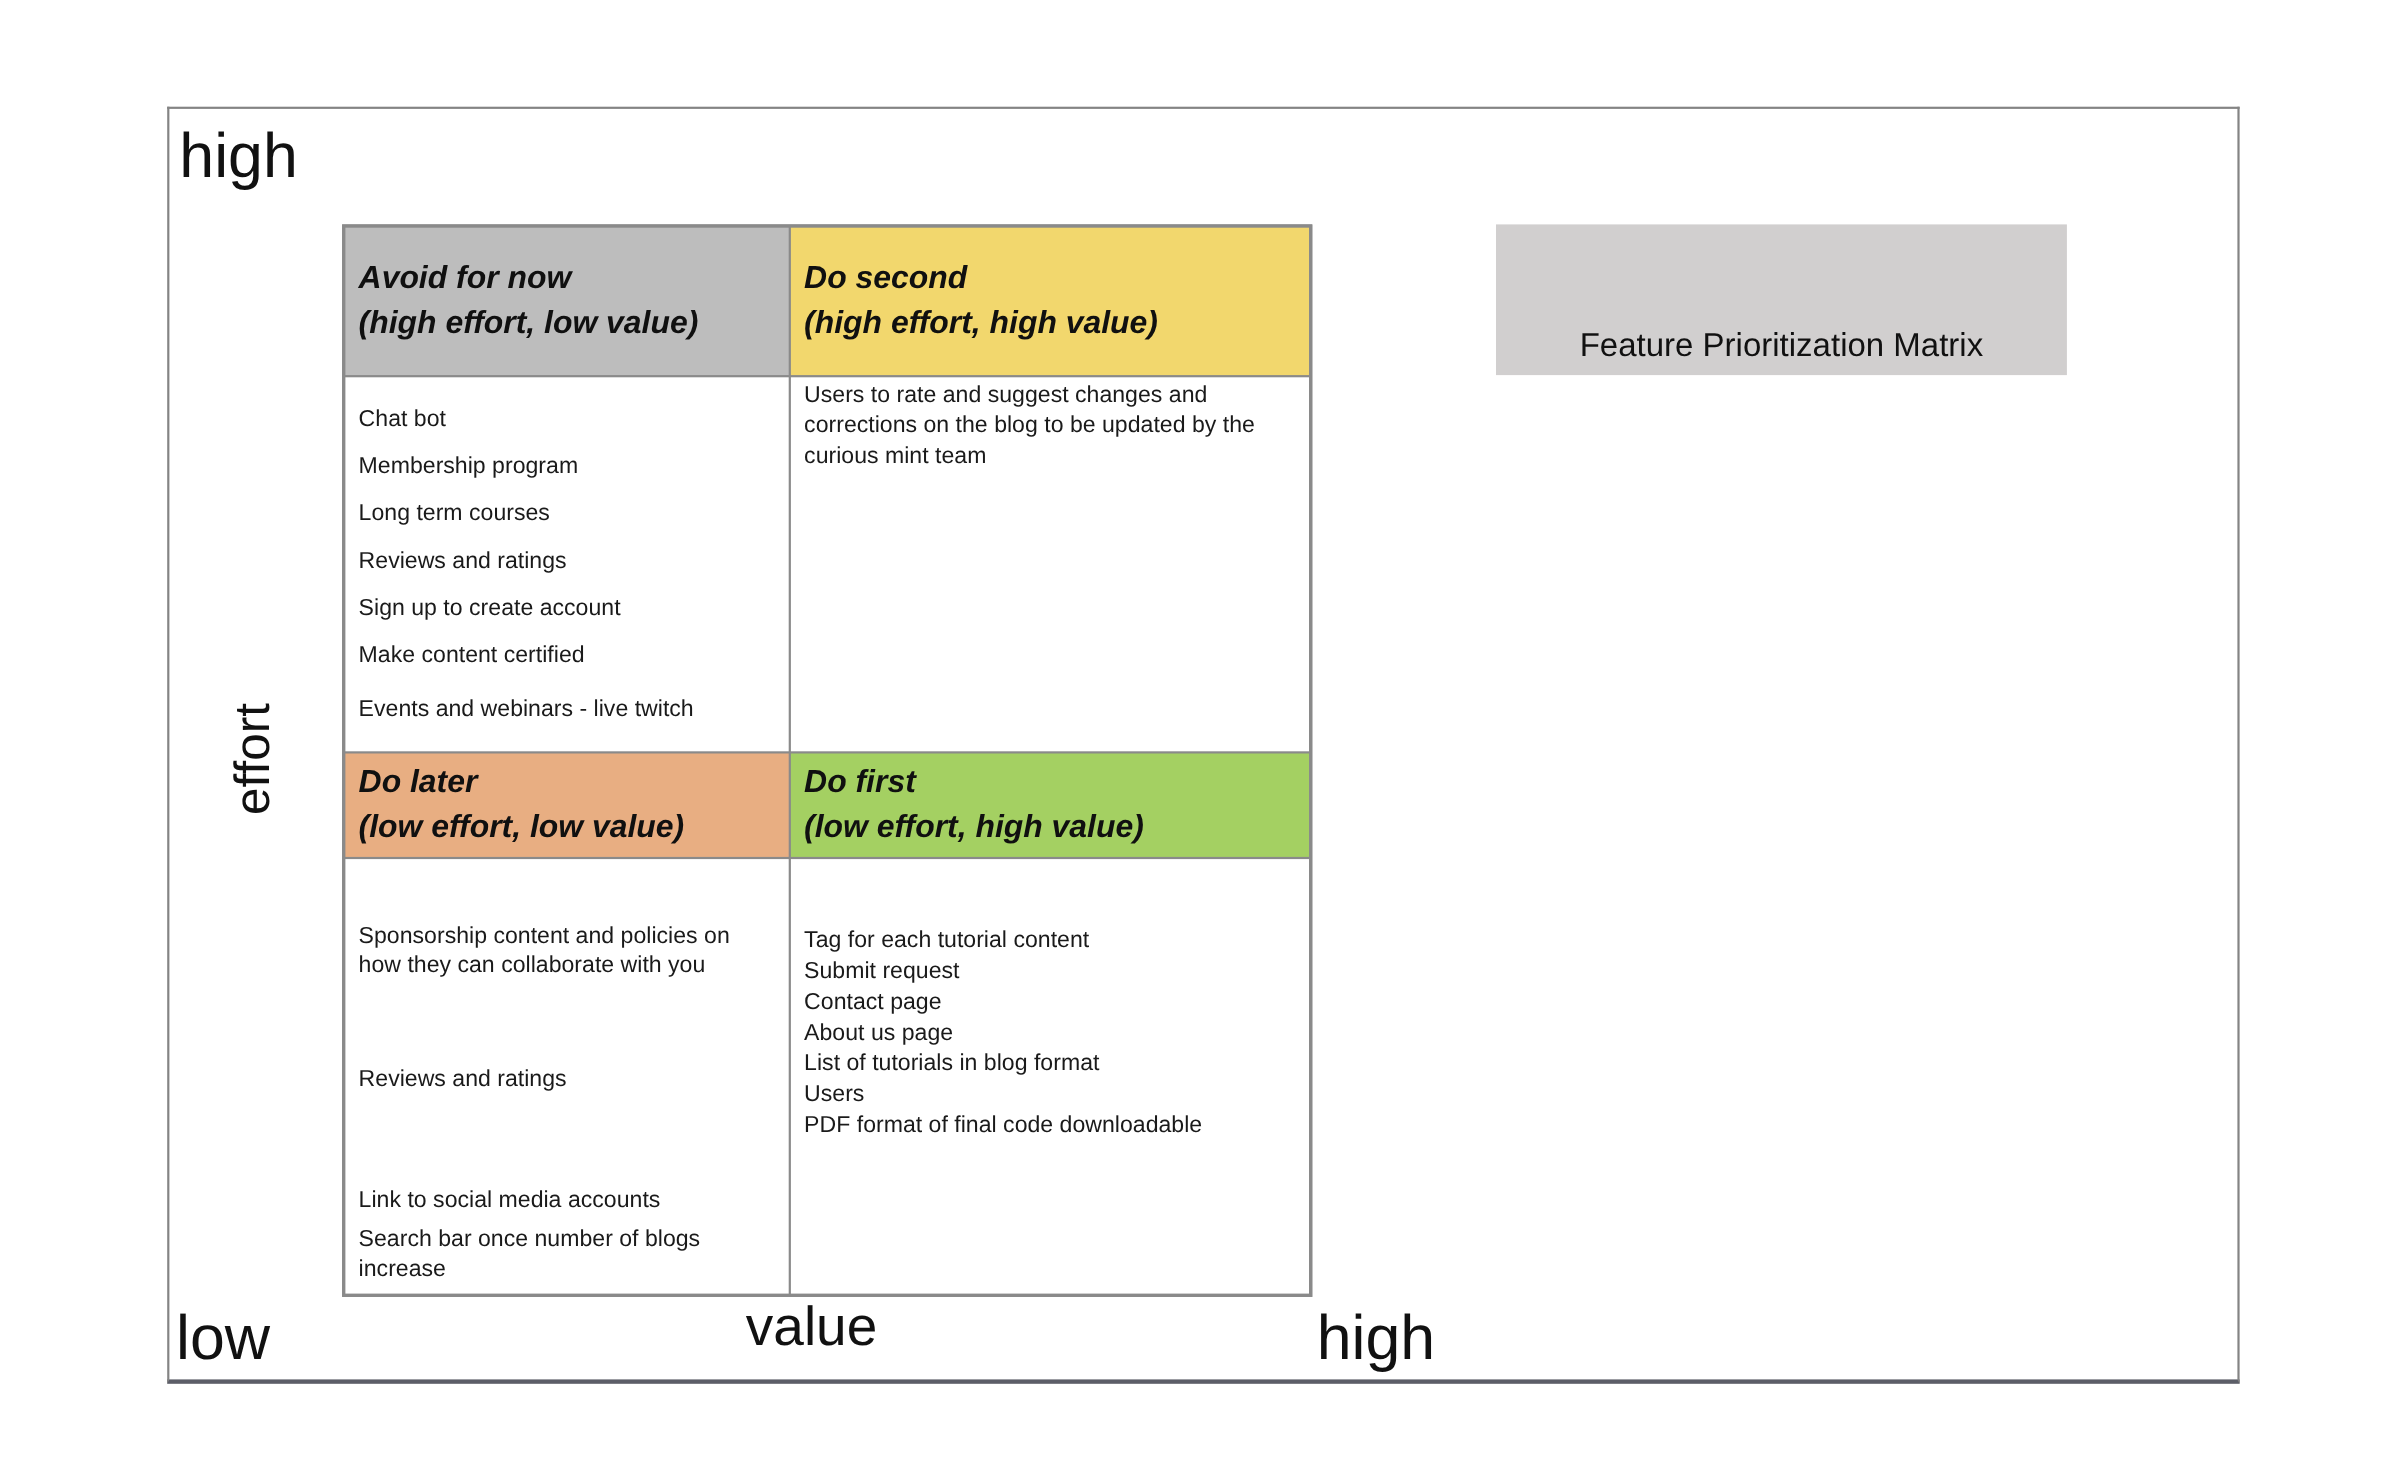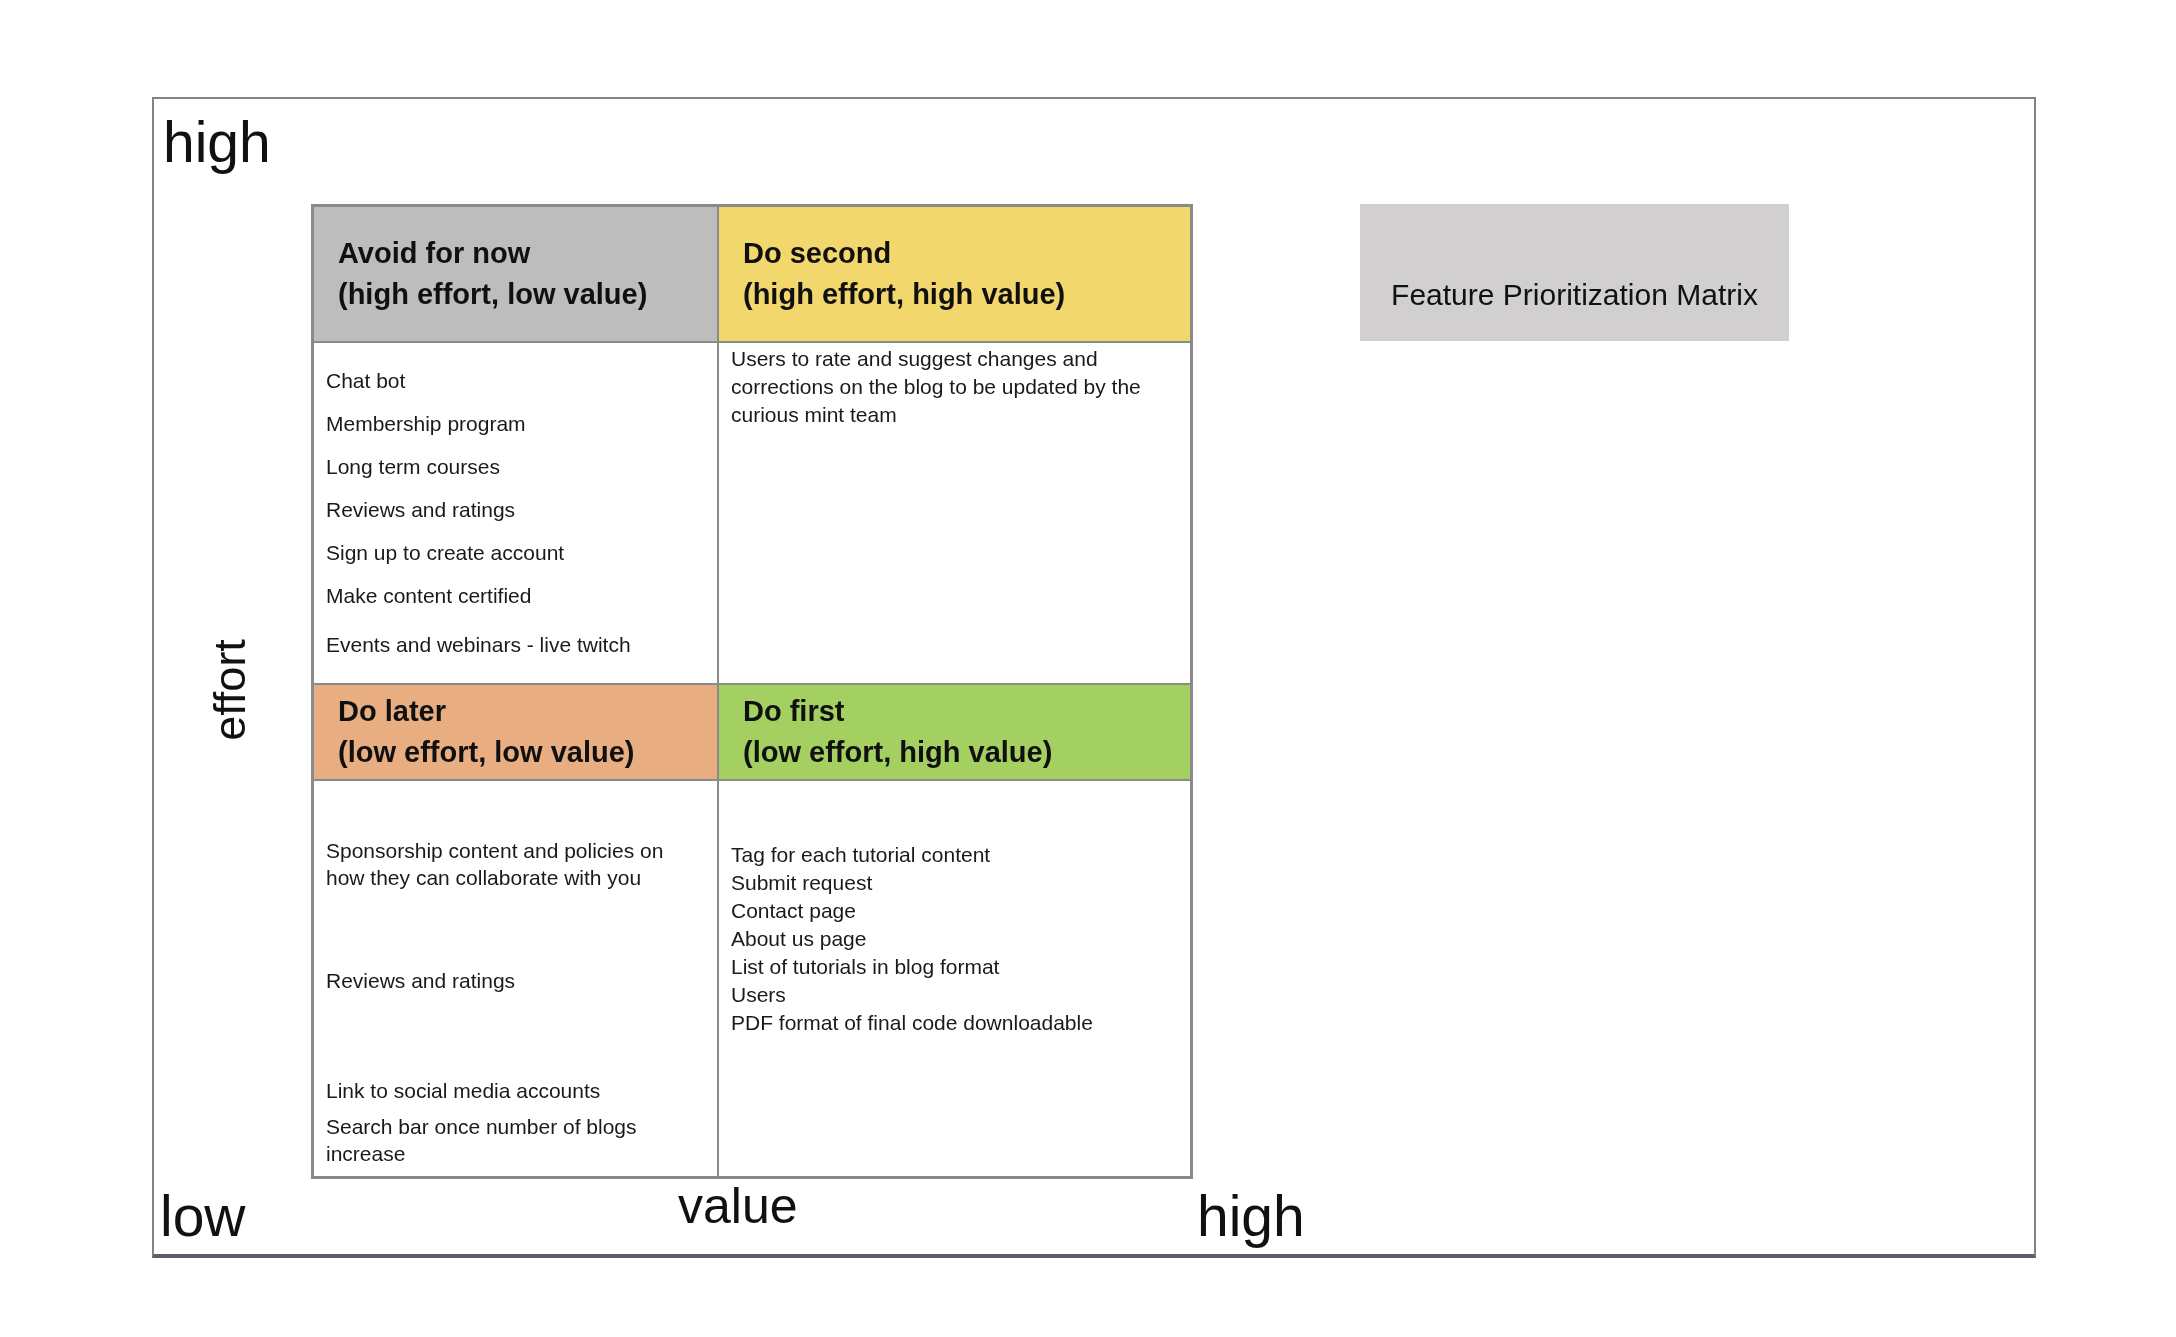--- a/index.html
+++ b/index.html
@@ -69,8 +69,9 @@
     display: flex;
     flex-direction: column;
     justify-content: center;
-    padding-left: 24px;
-    box-sizing: border-box;
+    padding-left: 12px;
+    box-sizing: border-box;
+    font-style: italic;
   }
   .qheader .qtitle,
   .qheader .qsubtitle {

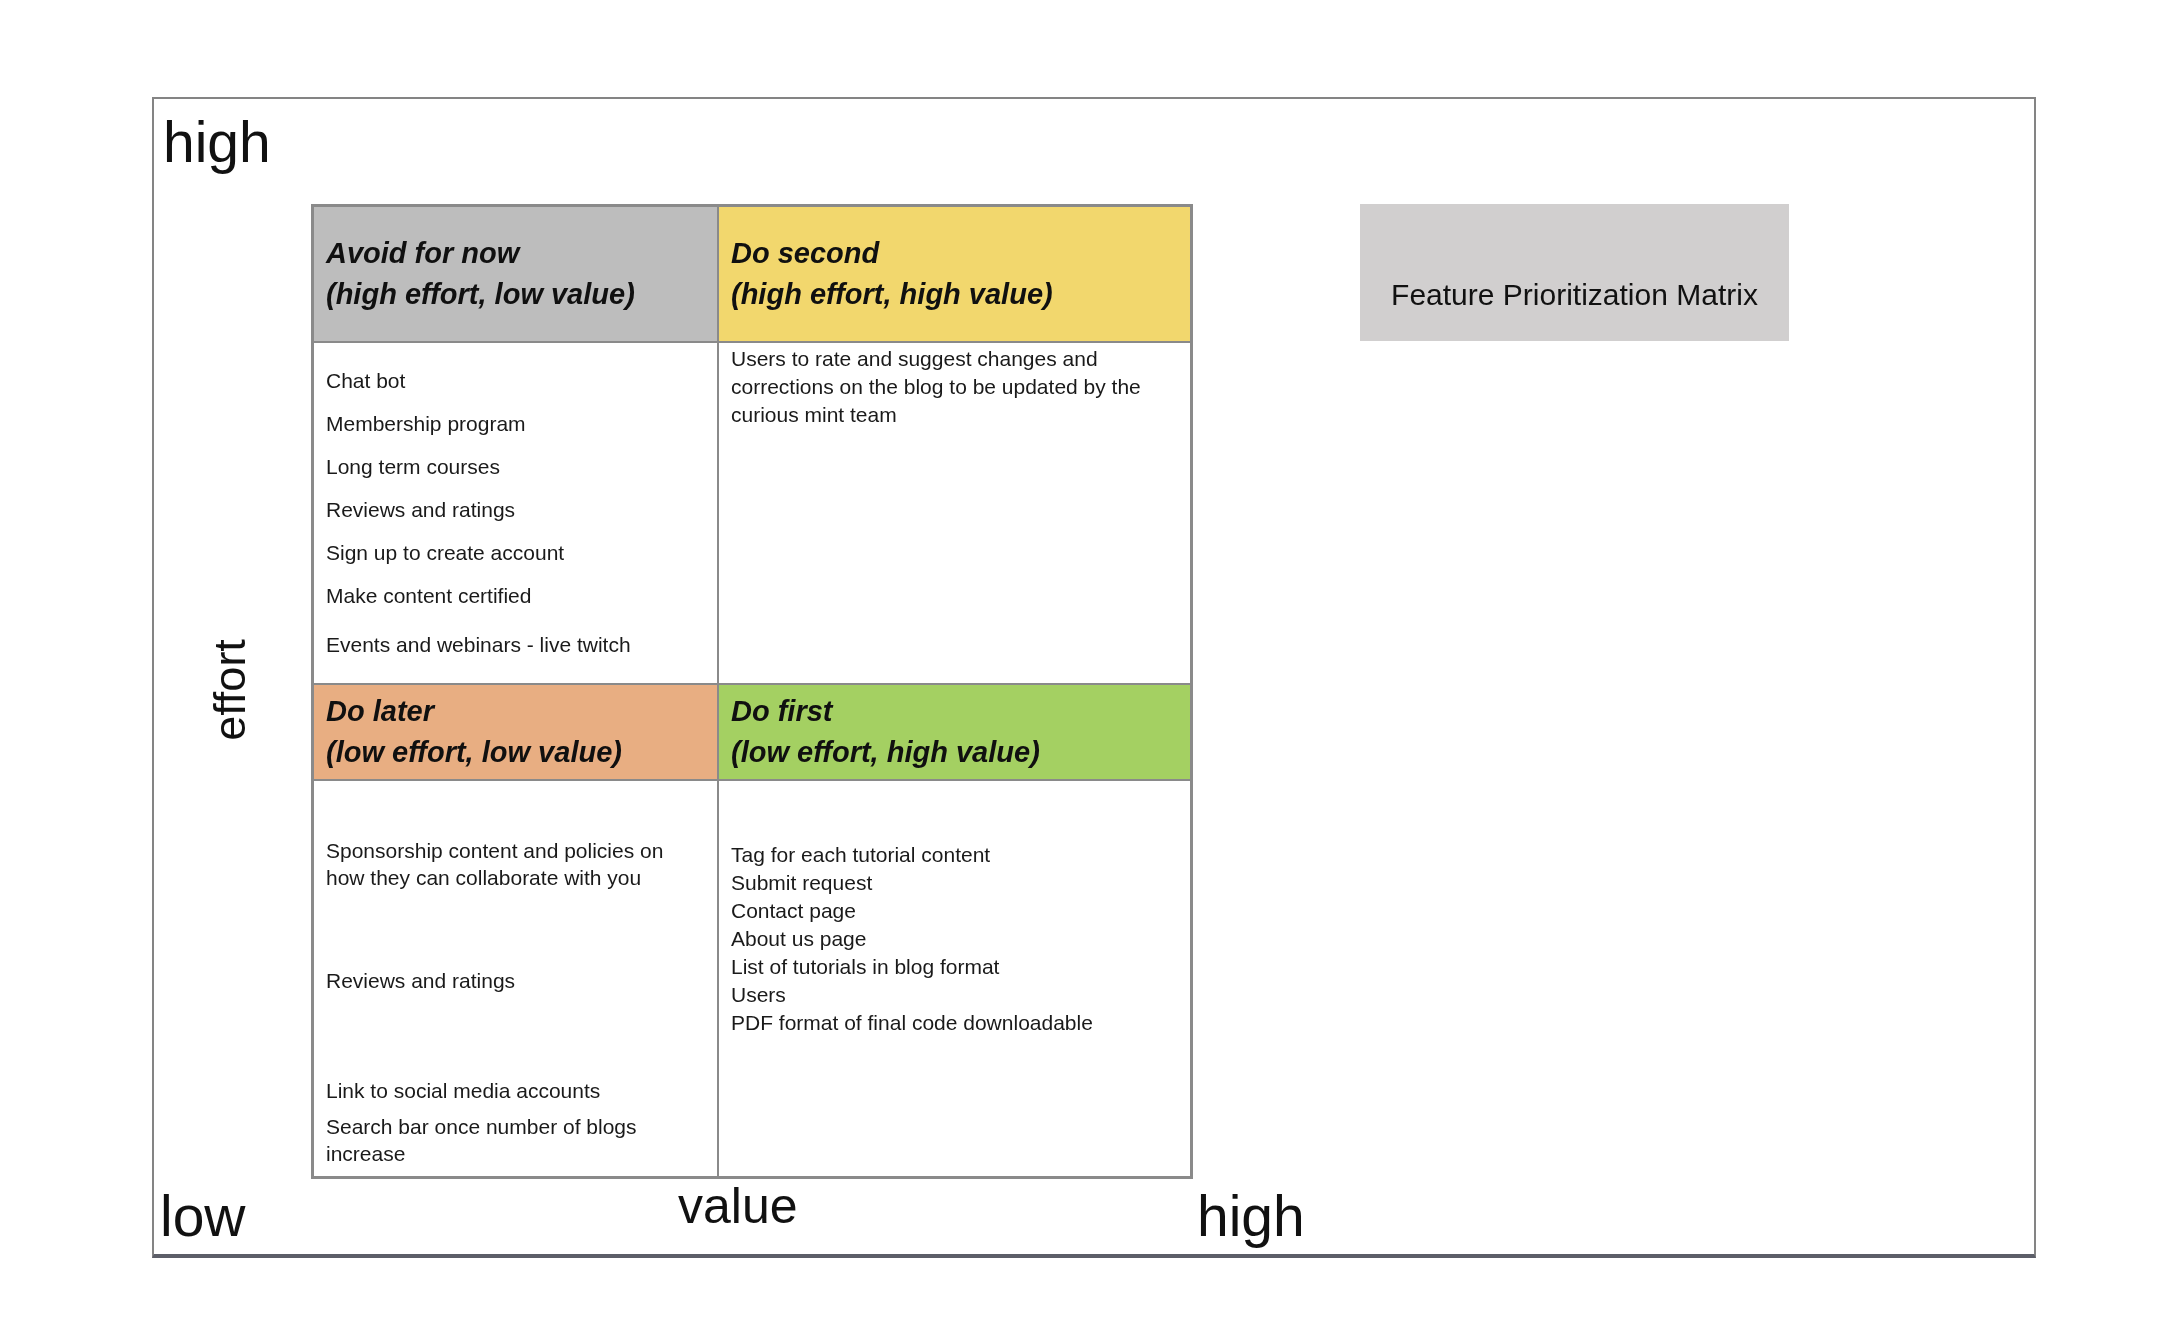--- a/index.html
+++ b/index.html
@@ -104,13 +104,13 @@
     position: absolute;
     left: 1360px;
     top: 204px;
-    width: 429px;
+    width: 519px;
     height: 137px;
     display: flex;
     flex-direction: column;
     align-items: center;
     justify-content: flex-end;
-    padding-bottom: 24px;
+    padding-bottom: 4px;
     box-sizing: border-box;
     text-align: center;
   }

